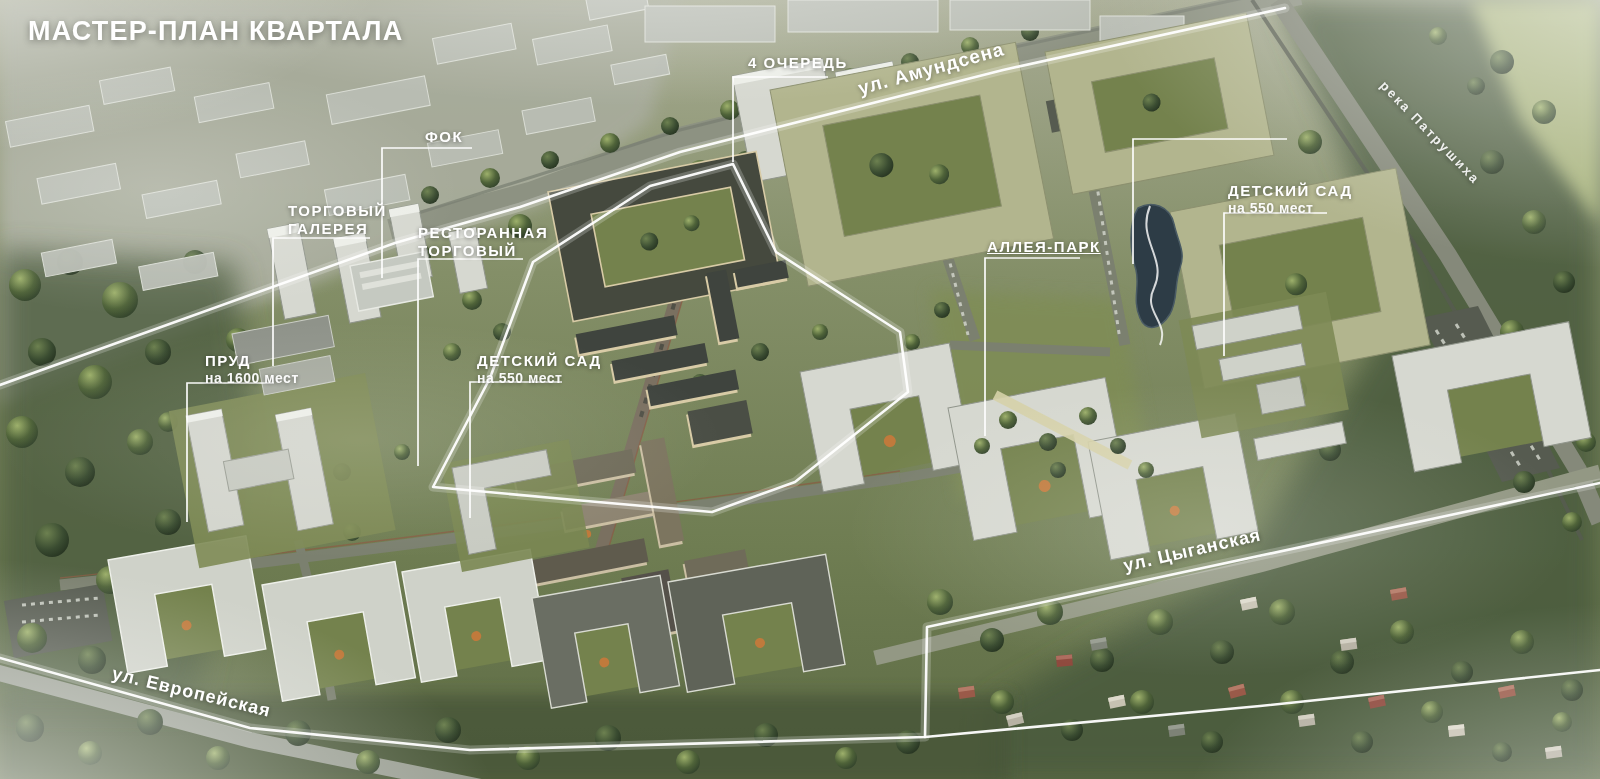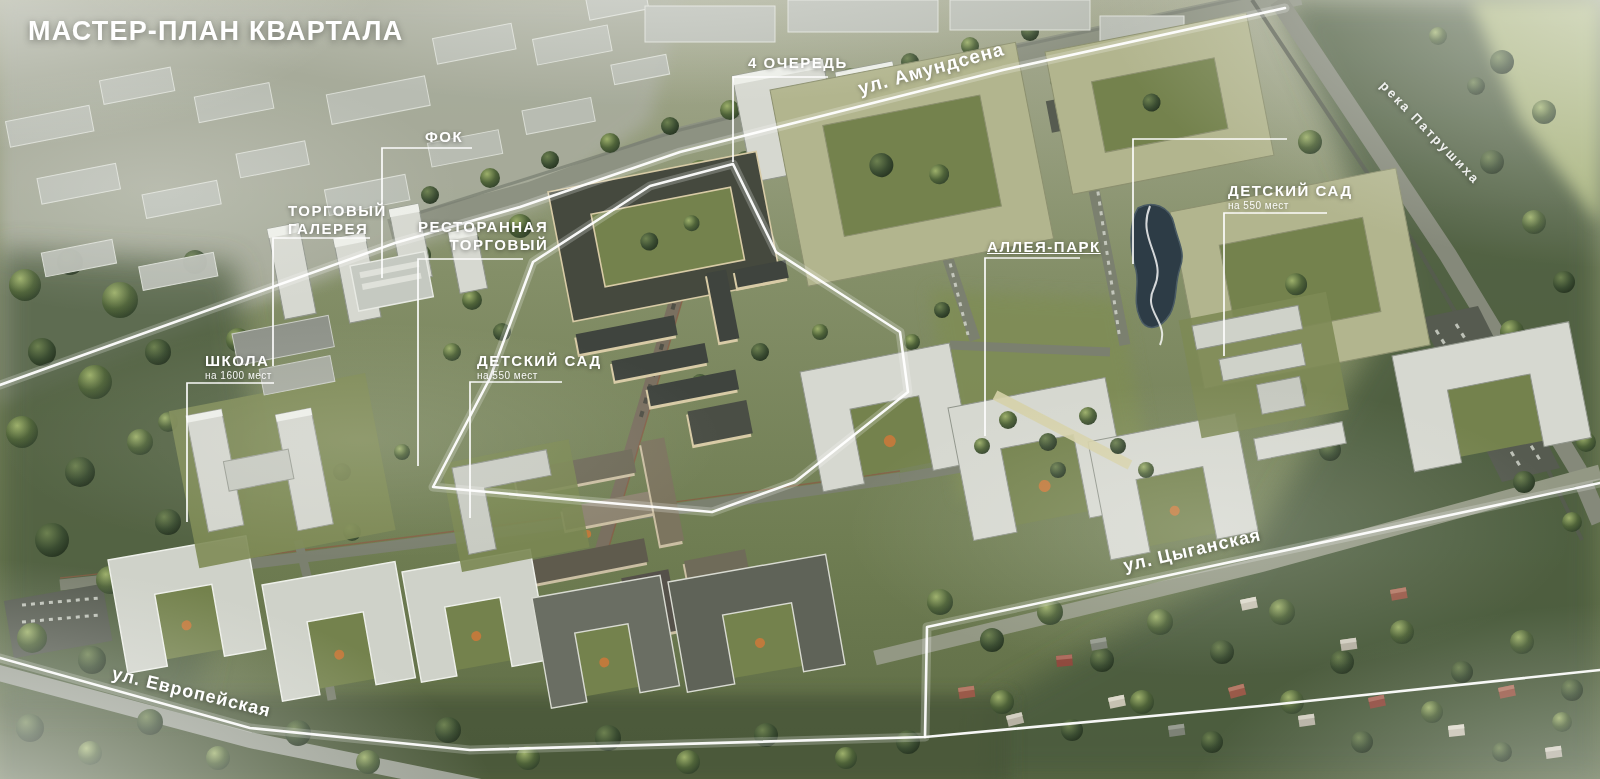--- a/index.html
+++ b/index.html
@@ -30,7 +30,7 @@
     letter-spacing:1.2px;text-shadow:0 2px 7px rgba(0,0,0,.38);white-space:nowrap;}
   .callout{position:absolute;color:#fff;font-weight:700;font-size:15px;letter-spacing:1.5px;
     line-height:1.18;text-shadow:0 1px 4px rgba(0,0,0,.45);white-space:nowrap;}
-  .callout .sub{font-size:10px;letter-spacing:.5px;font-weight:400;opacity:.95;}
+  .callout .sub{font-size:14px;letter-spacing:.5px;font-weight:700;opacity:.95;}
   .street{position:absolute;color:#fff;font-weight:700;font-size:18px;letter-spacing:1px;
     text-shadow:0 1px 4px rgba(0,0,0,.4);white-space:nowrap;}
   .lab-phase1{left:748px;top:54px;}

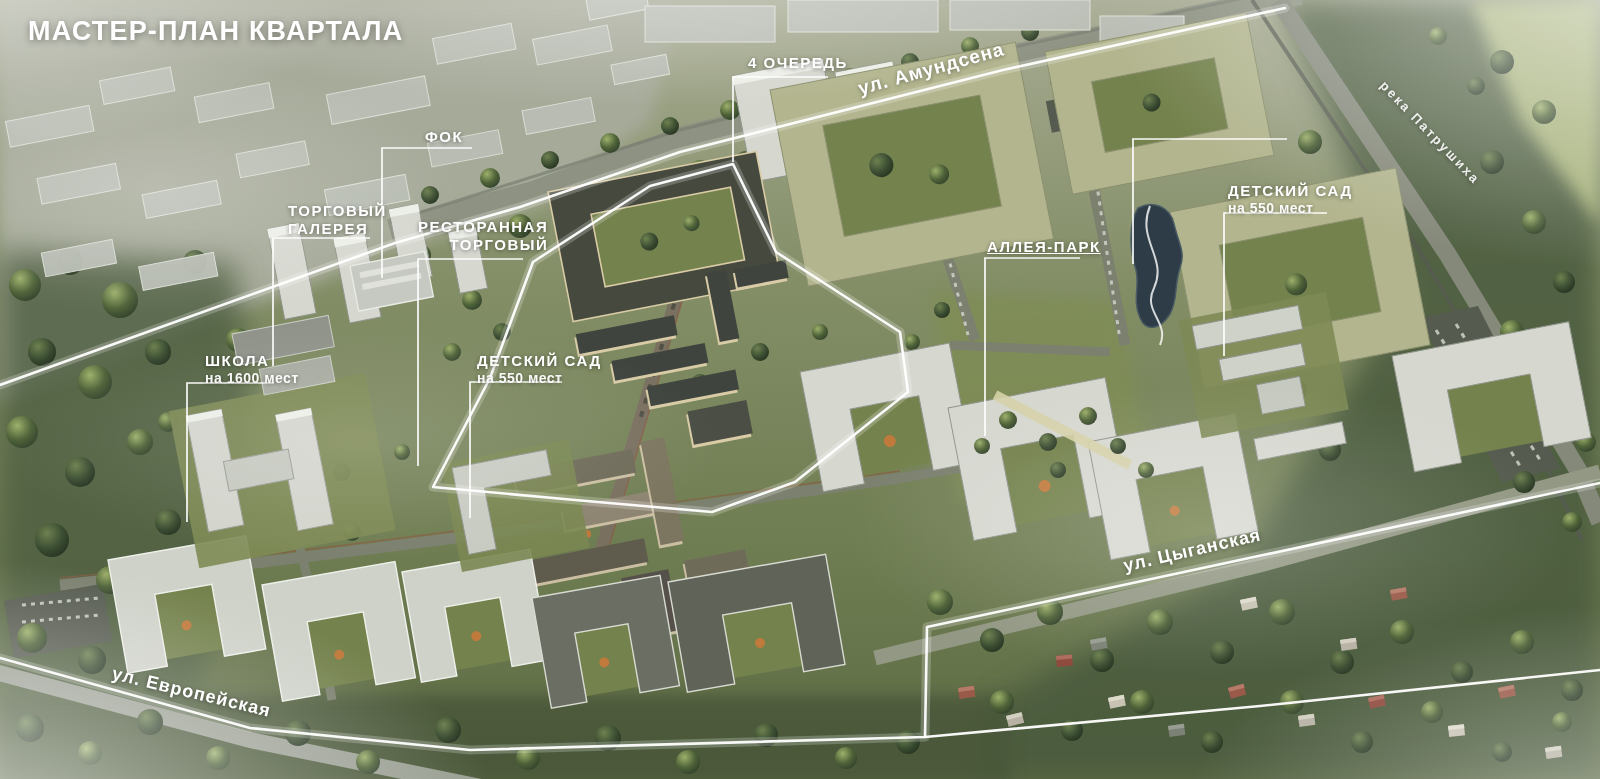--- a/index.html
+++ b/index.html
@@ -36,7 +36,7 @@
   .lab-phase1{left:748px;top:54px;}
   .lab-fok{left:425px;top:128px;}
   .lab-shopping{left:288px;top:202px;}
-  .lab-restaurant{left:418px;top:218px;text-align:right;}
+  .lab-restaurant{left:418px;top:224px;}
   .lab-pond{left:1159px;top:102px;}
   .lab-kgr{left:1228px;top:182px;}
   .lab-alley{left:987px;top:238px;text-decoration:underline;}

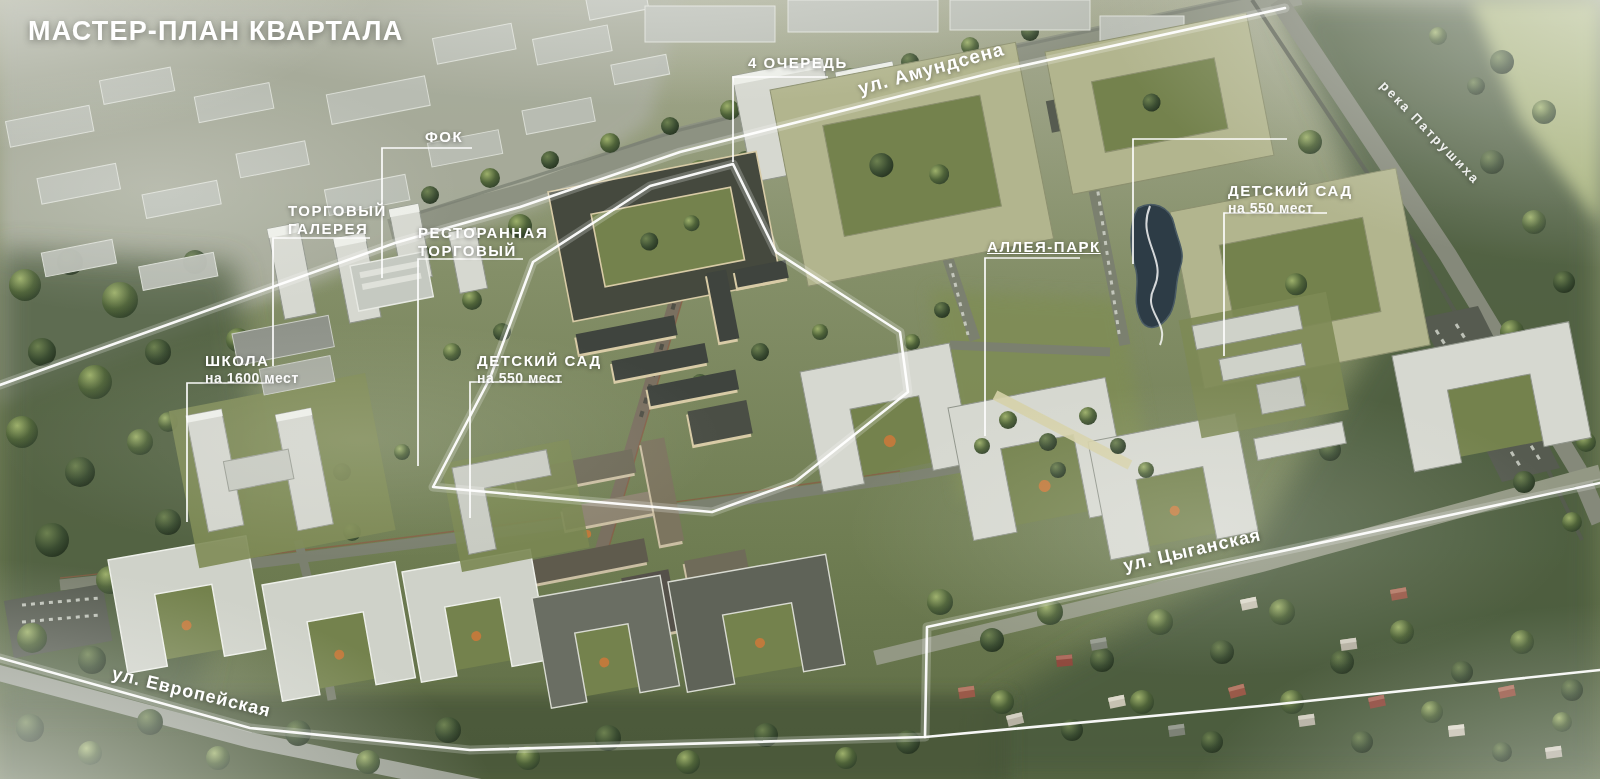--- a/index.html
+++ b/index.html
@@ -533,7 +533,7 @@
   <span>АЛЛЕЯ-ПАРК</span>
 </div>
 <div class="callout lab-school">
-  <div>ШКОЛА</div>
+  <div>ПРУД</div>
   <div class="sub">на 1600 мест</div>
 </div>
 <div class="callout lab-kgl">

